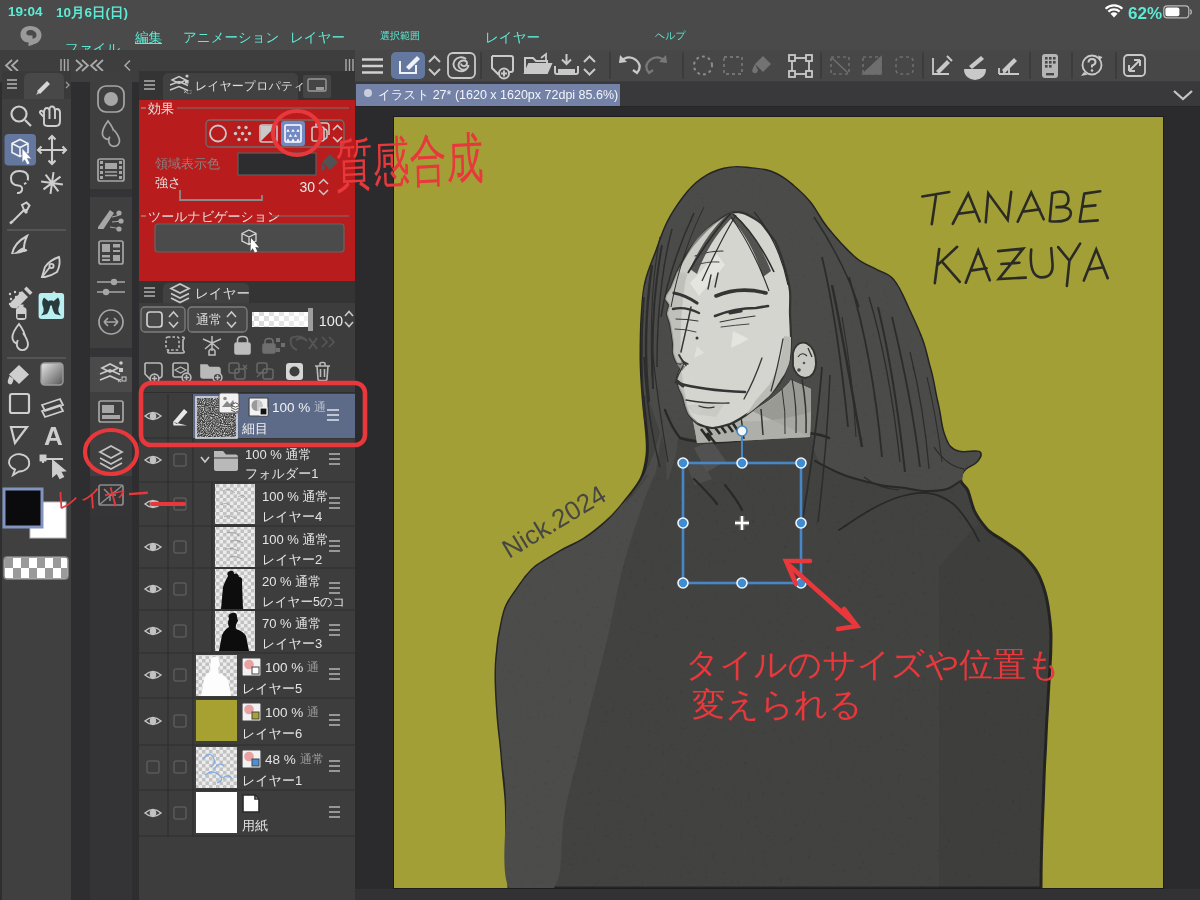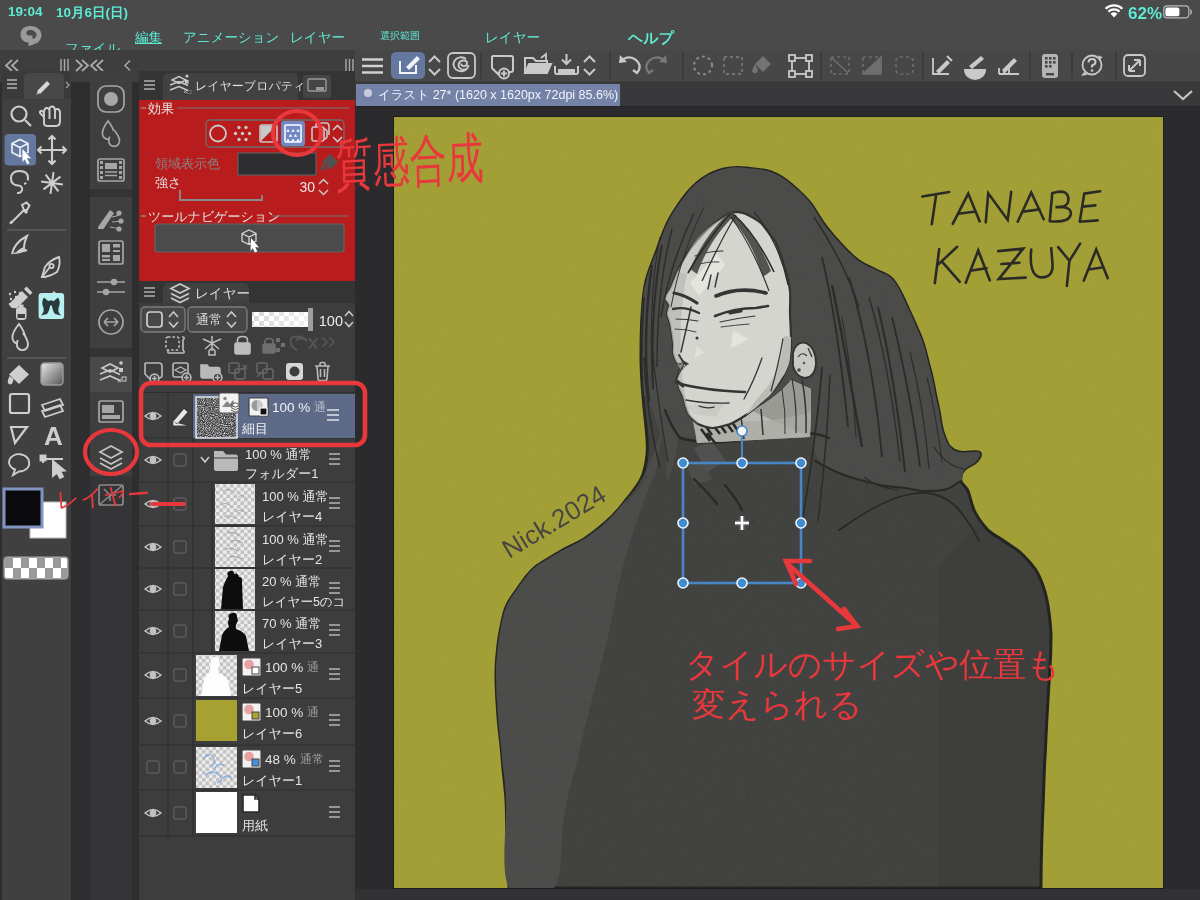--- a/index.html
+++ b/index.html
@@ -37,7 +37,7 @@
 <div class="abs txt" style="top:41px;left:437px;font-size:17px;margin-top:46px;">表示</div>
 <div class="abs txt" style="top:29px;left:485px;font-size:13.5px;">レイヤー</div>
 <div class="abs txt" style="top:29px;left:598px;font-size:13.5px;margin-top:28px;">ウィンドウ</div>
-<div class="abs txt" style="top:29px;left:628px;font-size:15px;font-weight:bold;">ヘルプ</div>
+<div class="abs txt" style="top:29px;left:655px;font-size:10px;">ヘルプ</div>
 
 <div class="abs" style="left:0;top:50px;width:1200px;height:32px;background:#3e3e3e;border-bottom:1px solid #2a2a2a;"></div>
 <div class="abs" style="left:355px;top:50px;width:845px;height:31px;background:#474747;"></div>

